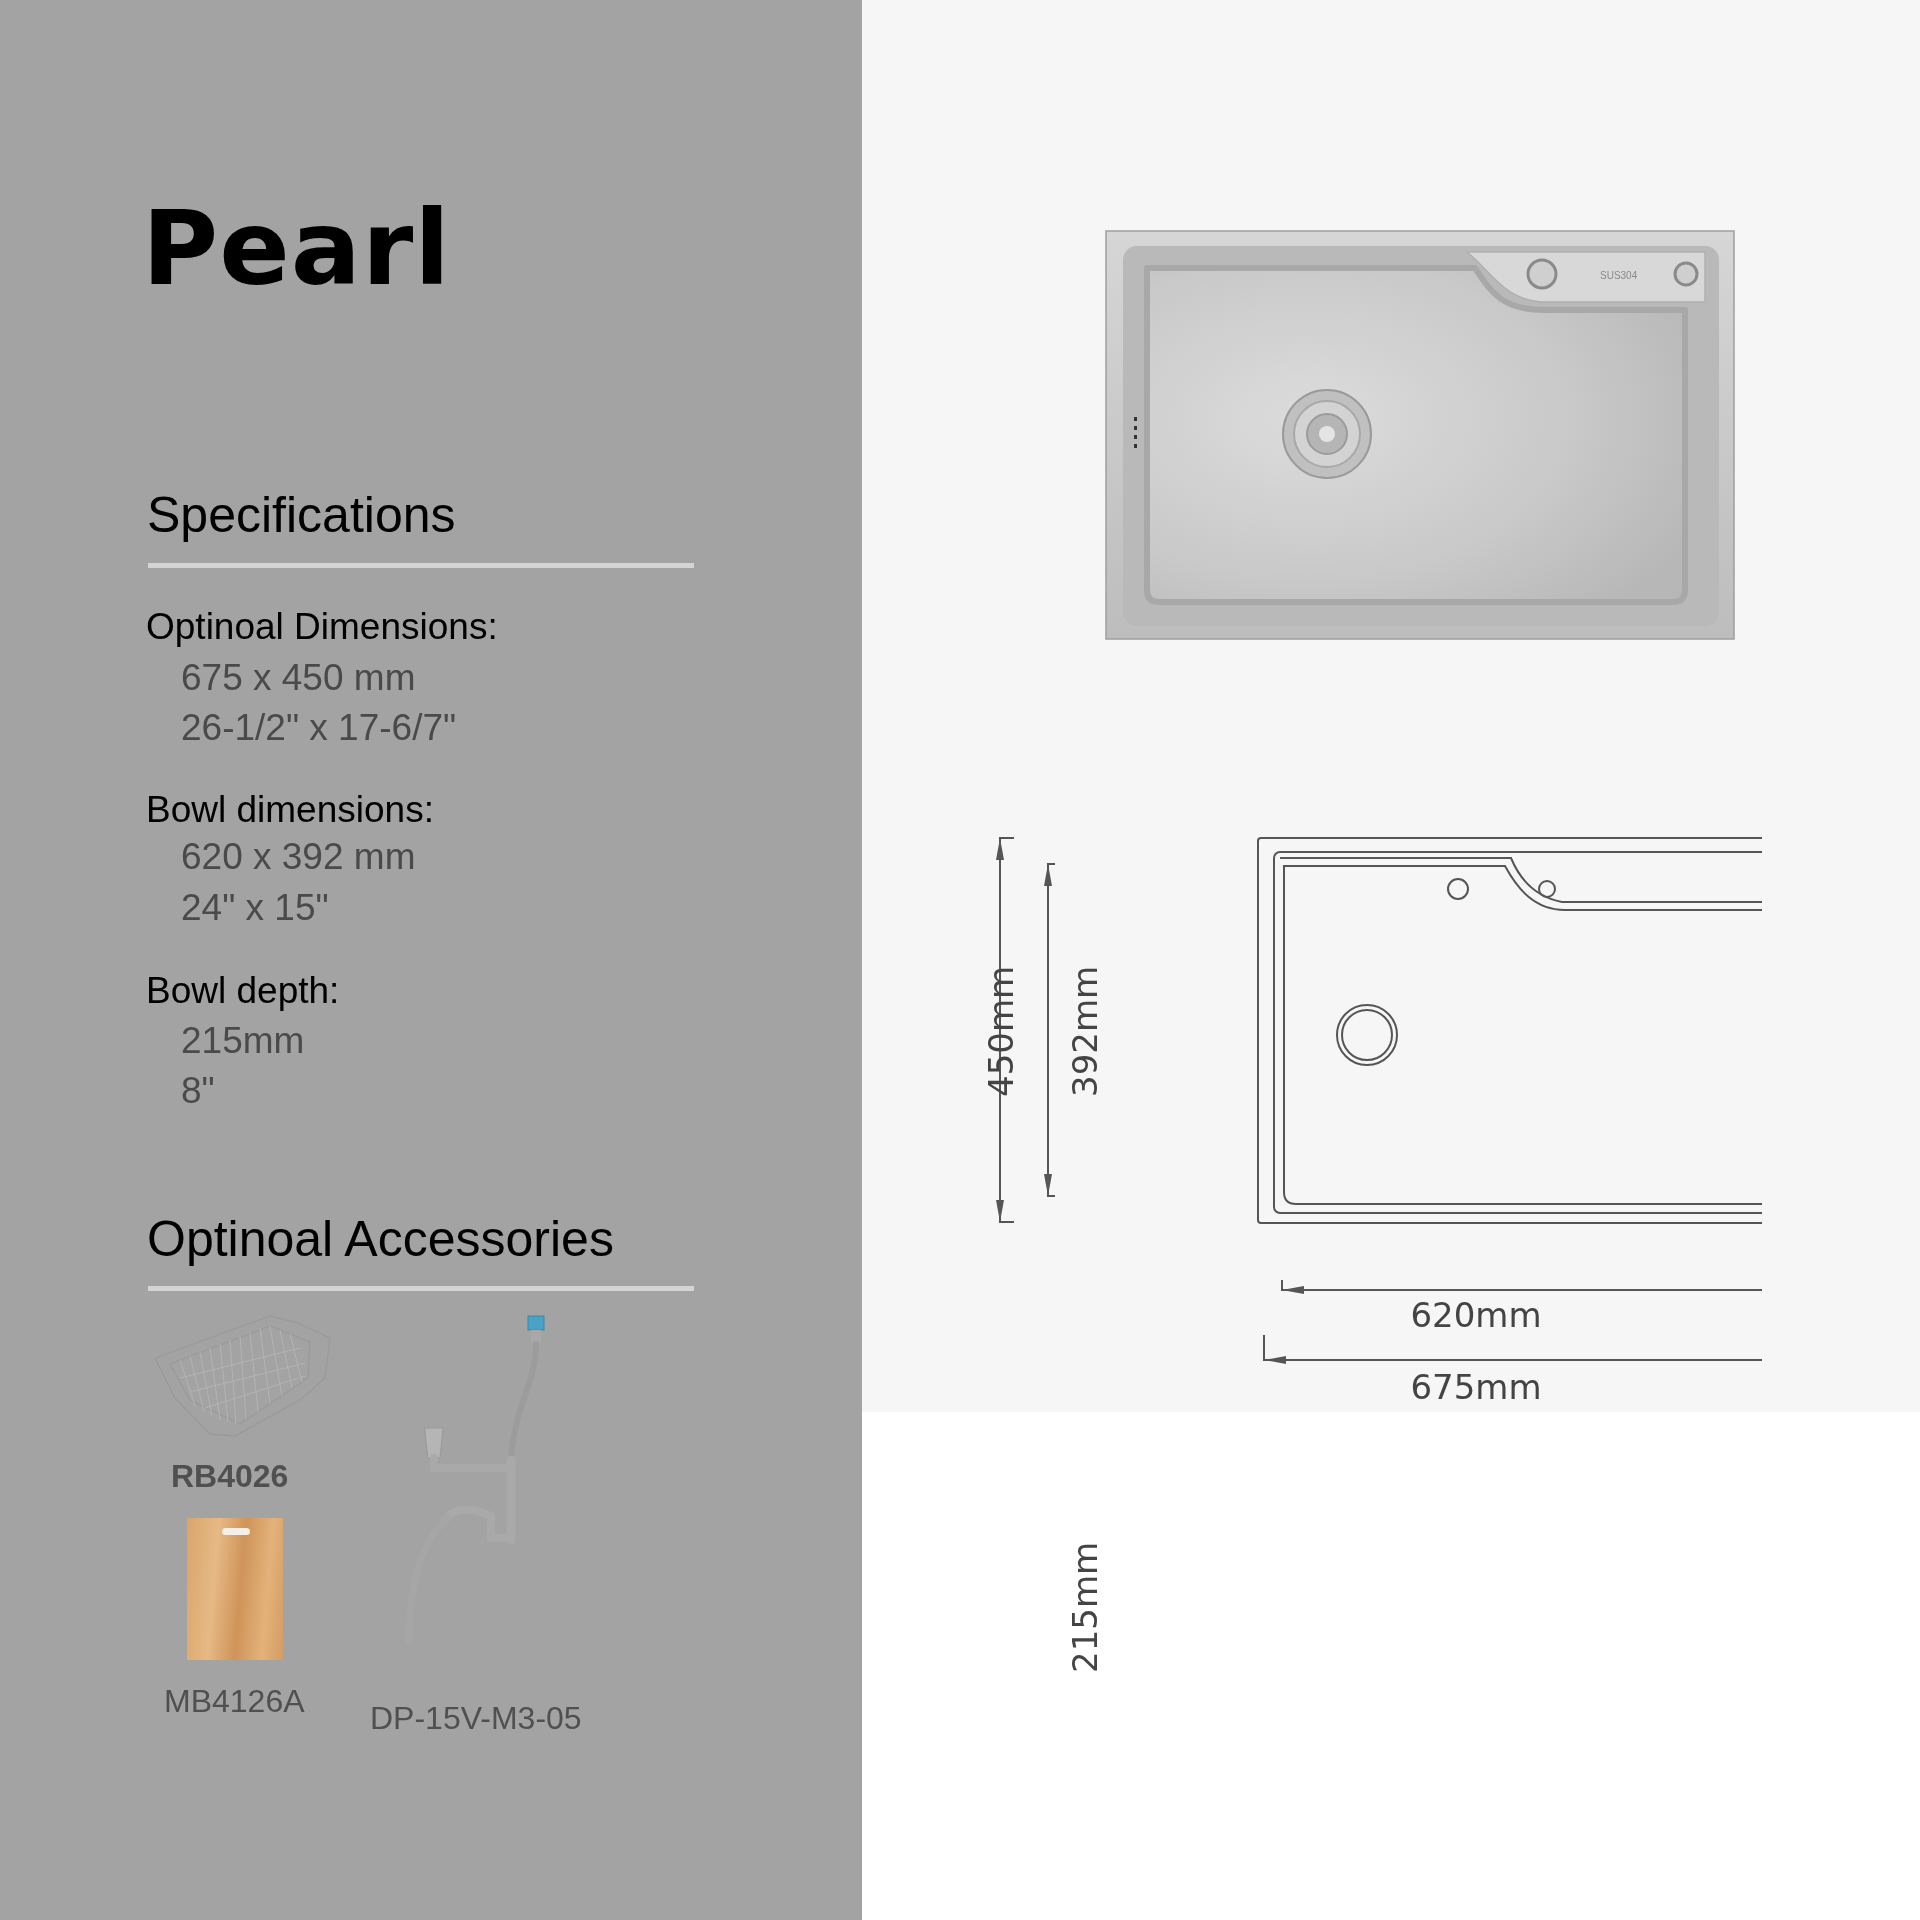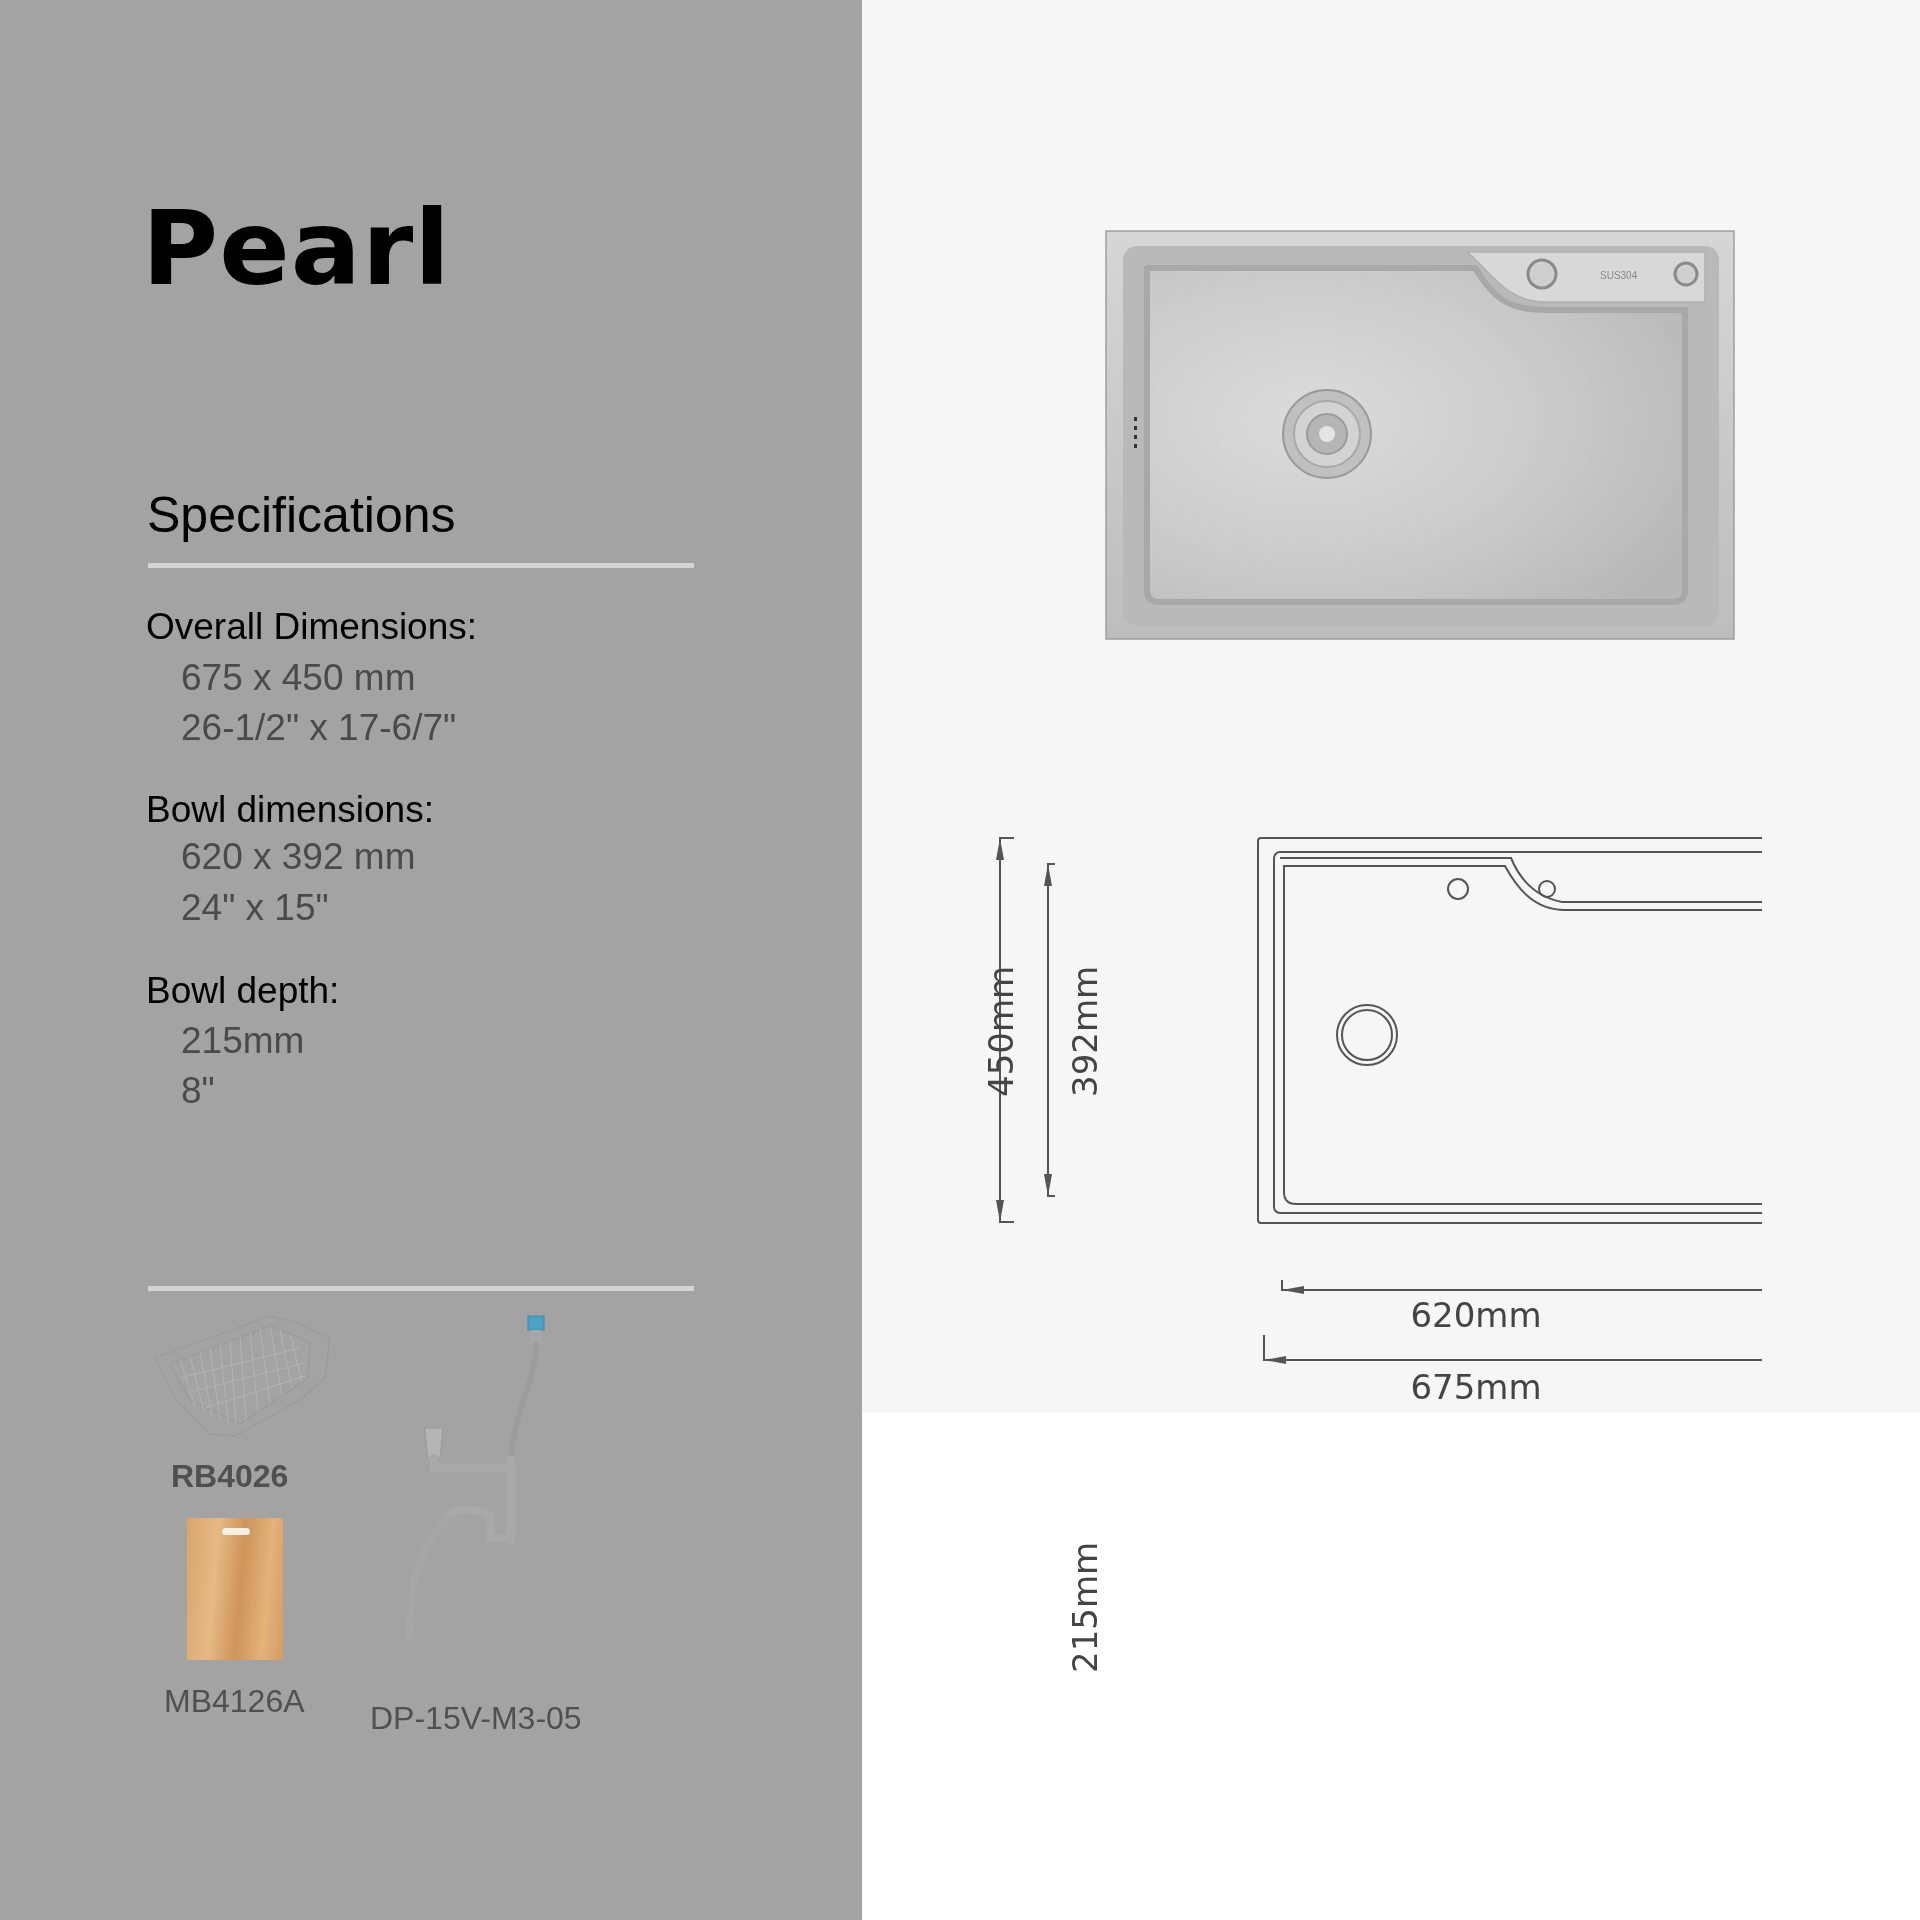--- a/index.html
+++ b/index.html
@@ -27,7 +27,7 @@
   <div class="section-h" style="top:490px;">Specifications</div>
   <div class="rule" style="top:563px;"></div>
 
-  <div class="spec-label" style="top:608px;">Overall Dimensions:</div>
+  <div class="spec-label" style="top:608px;">Optinoal Dimensions:</div>
   <div class="spec-val" style="top:659px;">675 x 450 mm</div>
   <div class="spec-val" style="top:709px;">26-1/2" x 17-6/7"</div>
 

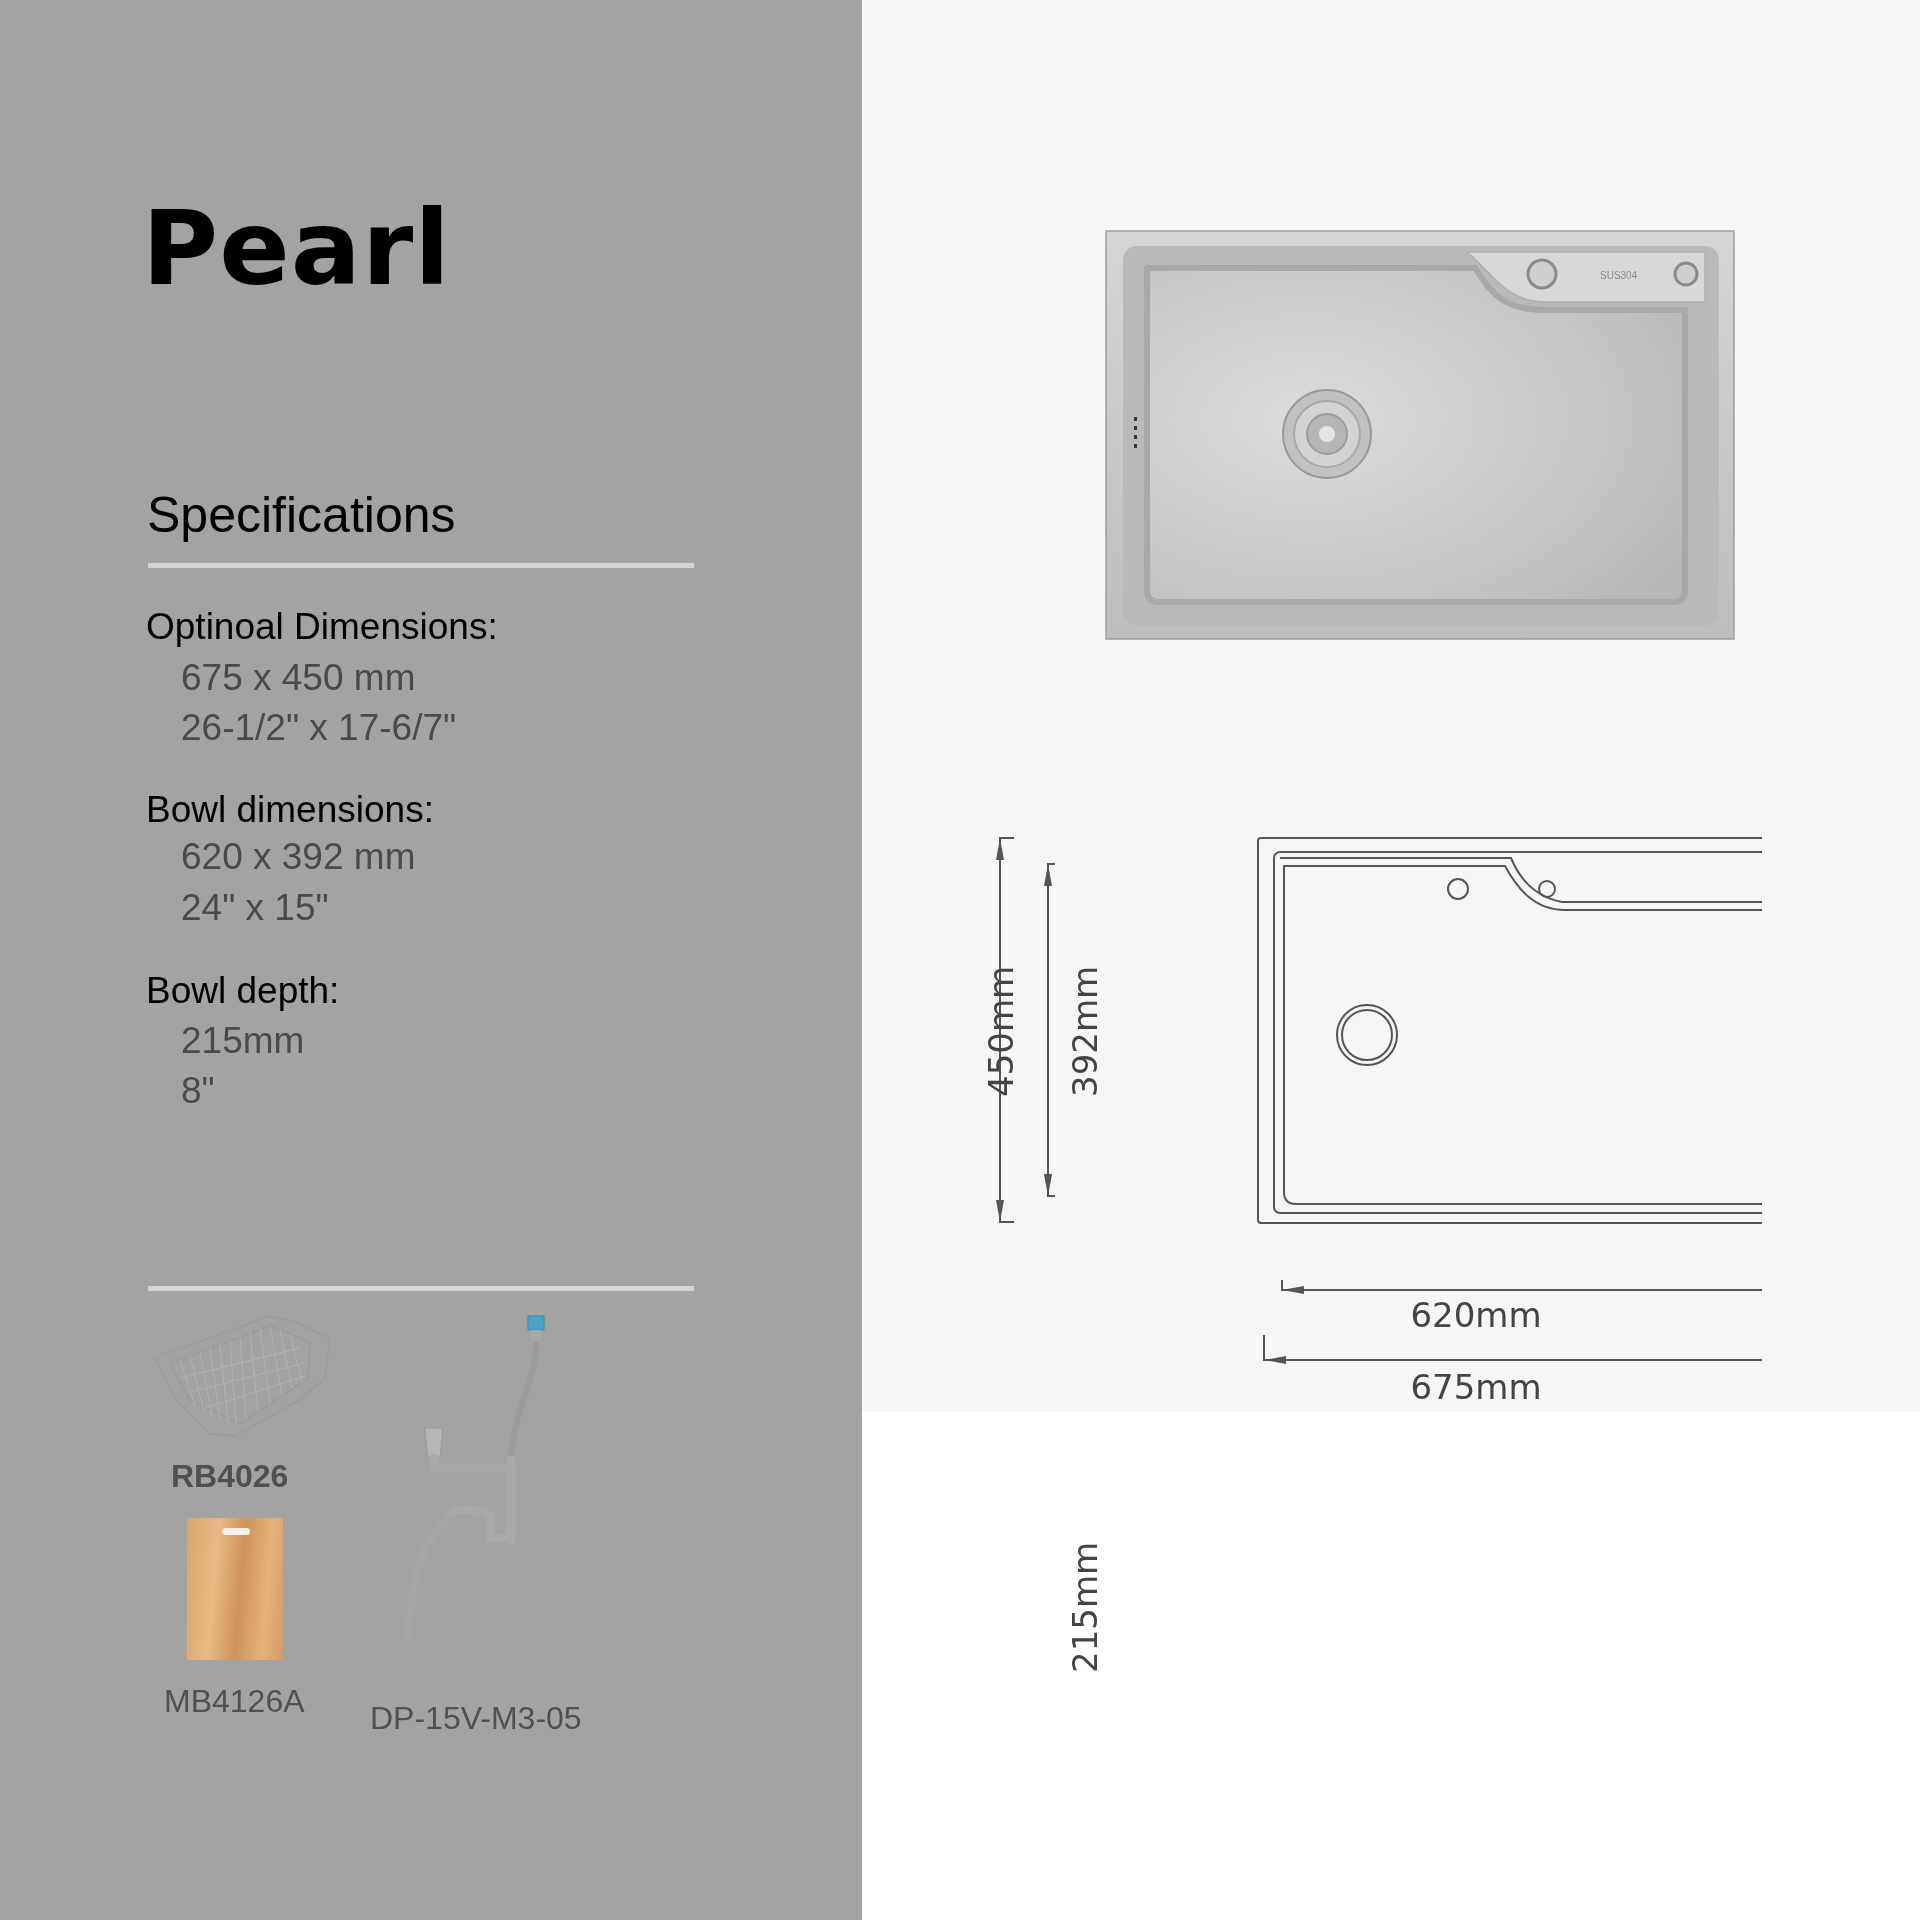--- a/index.html
+++ b/index.html
@@ -39,6 +39,7 @@
   <div class="spec-val" style="top:1022px;">215mm</div>
   <div class="spec-val" style="top:1072px;">8"</div>
 
+  <div class="section-h" style="top:1214px;">Optinoal Accessories</div>
   <div class="rule" style="top:1286px;"></div>
 
   <svg style="position:absolute;left:150px;top:1308px;" width="190" height="140" viewBox="0 0 190 140">

